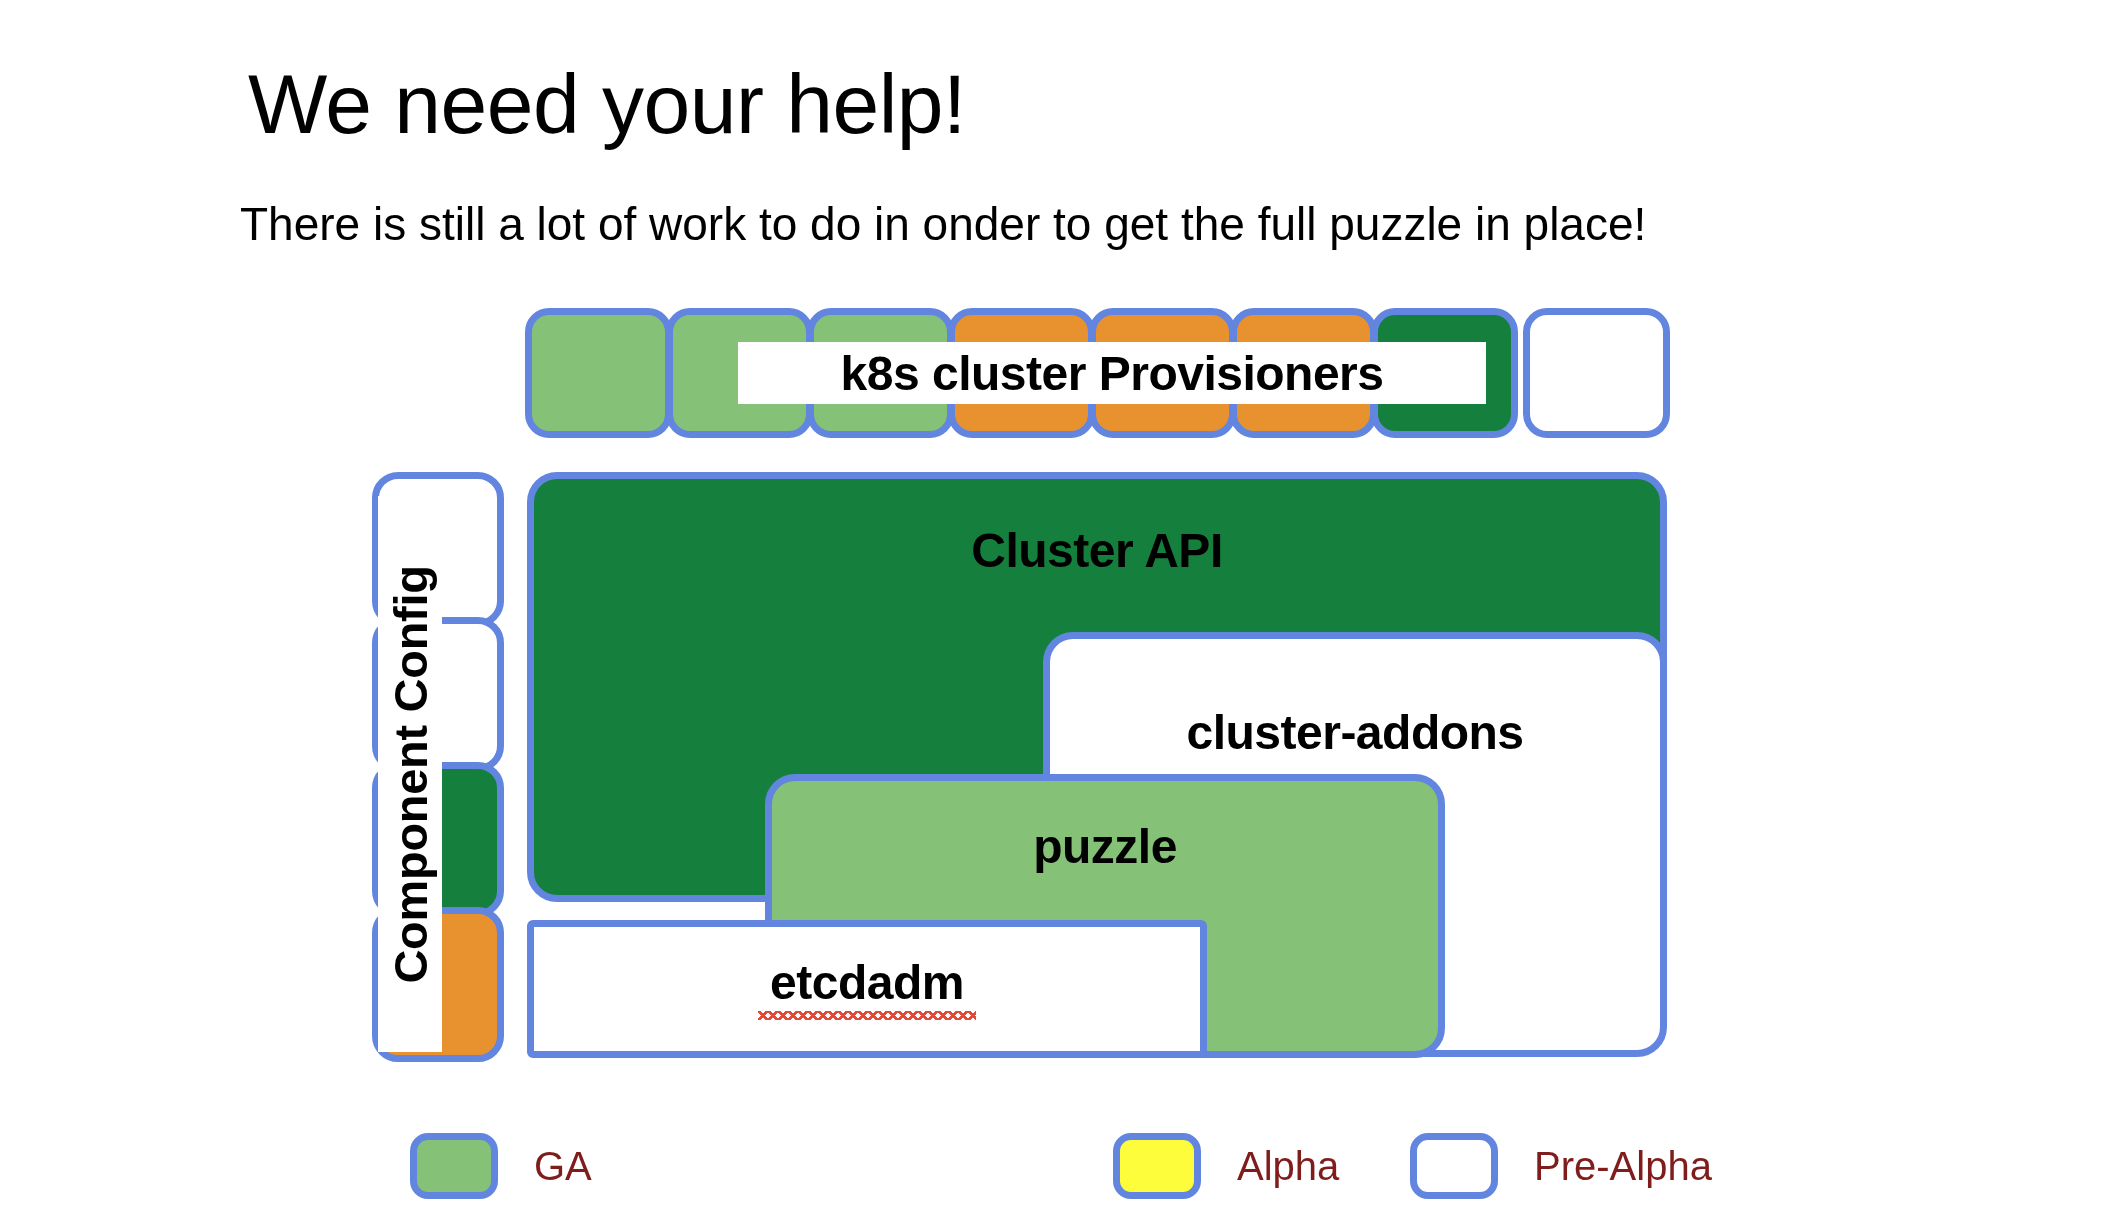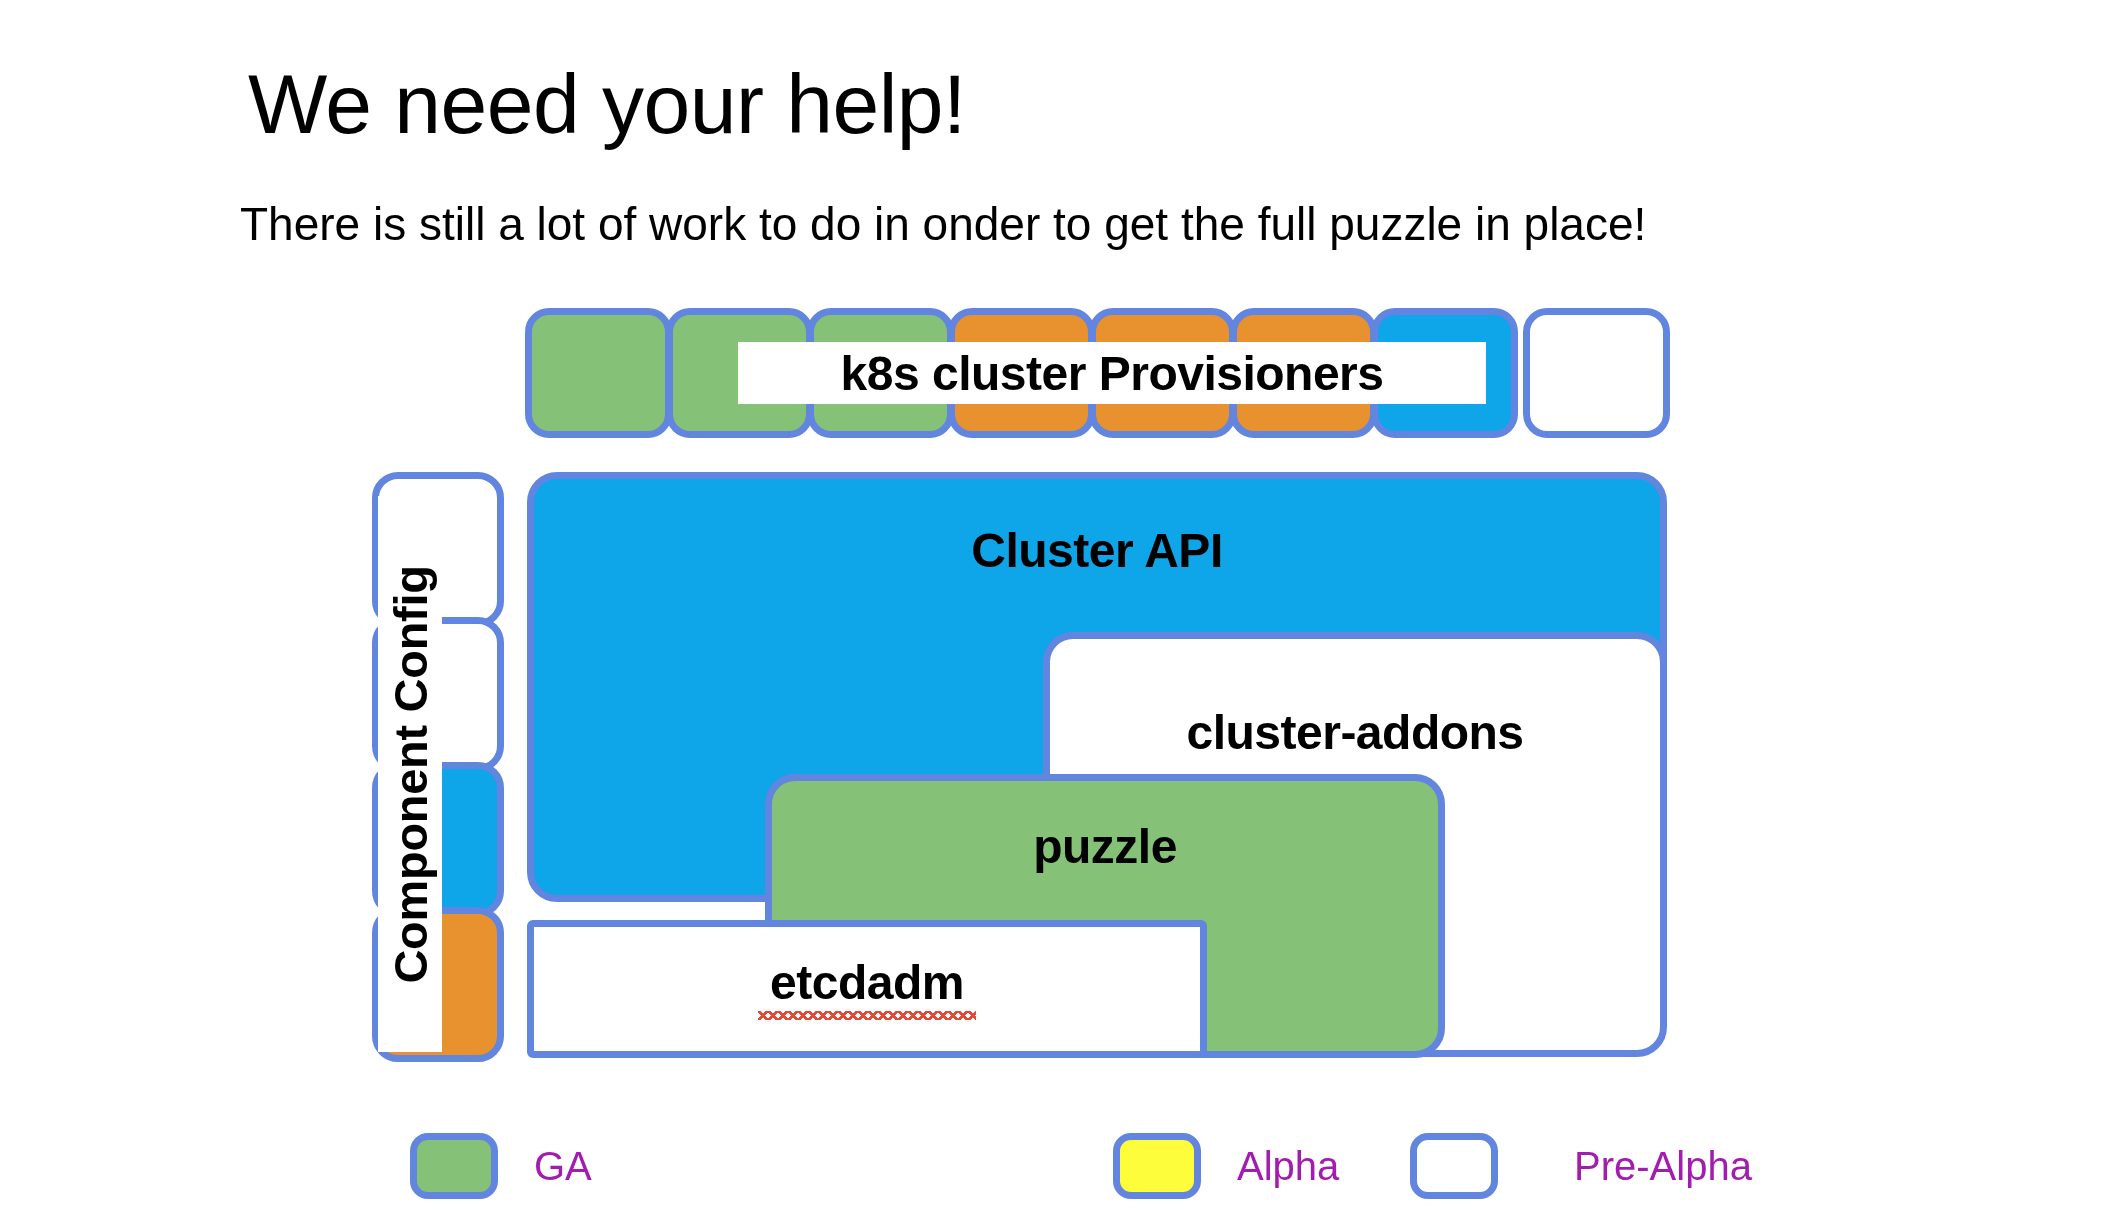--- a/index.html
+++ b/index.html
@@ -50,7 +50,7 @@
   }
   .blk.ga       { background: #85c177; }
   .blk.beta     { background: #e8912f; }
-  .blk.alpha    { background: #0ea5e9; }
+  .blk.alpha    { background: #15803d; }
   .blk.prealpha { background: #ffffff; }
 
   

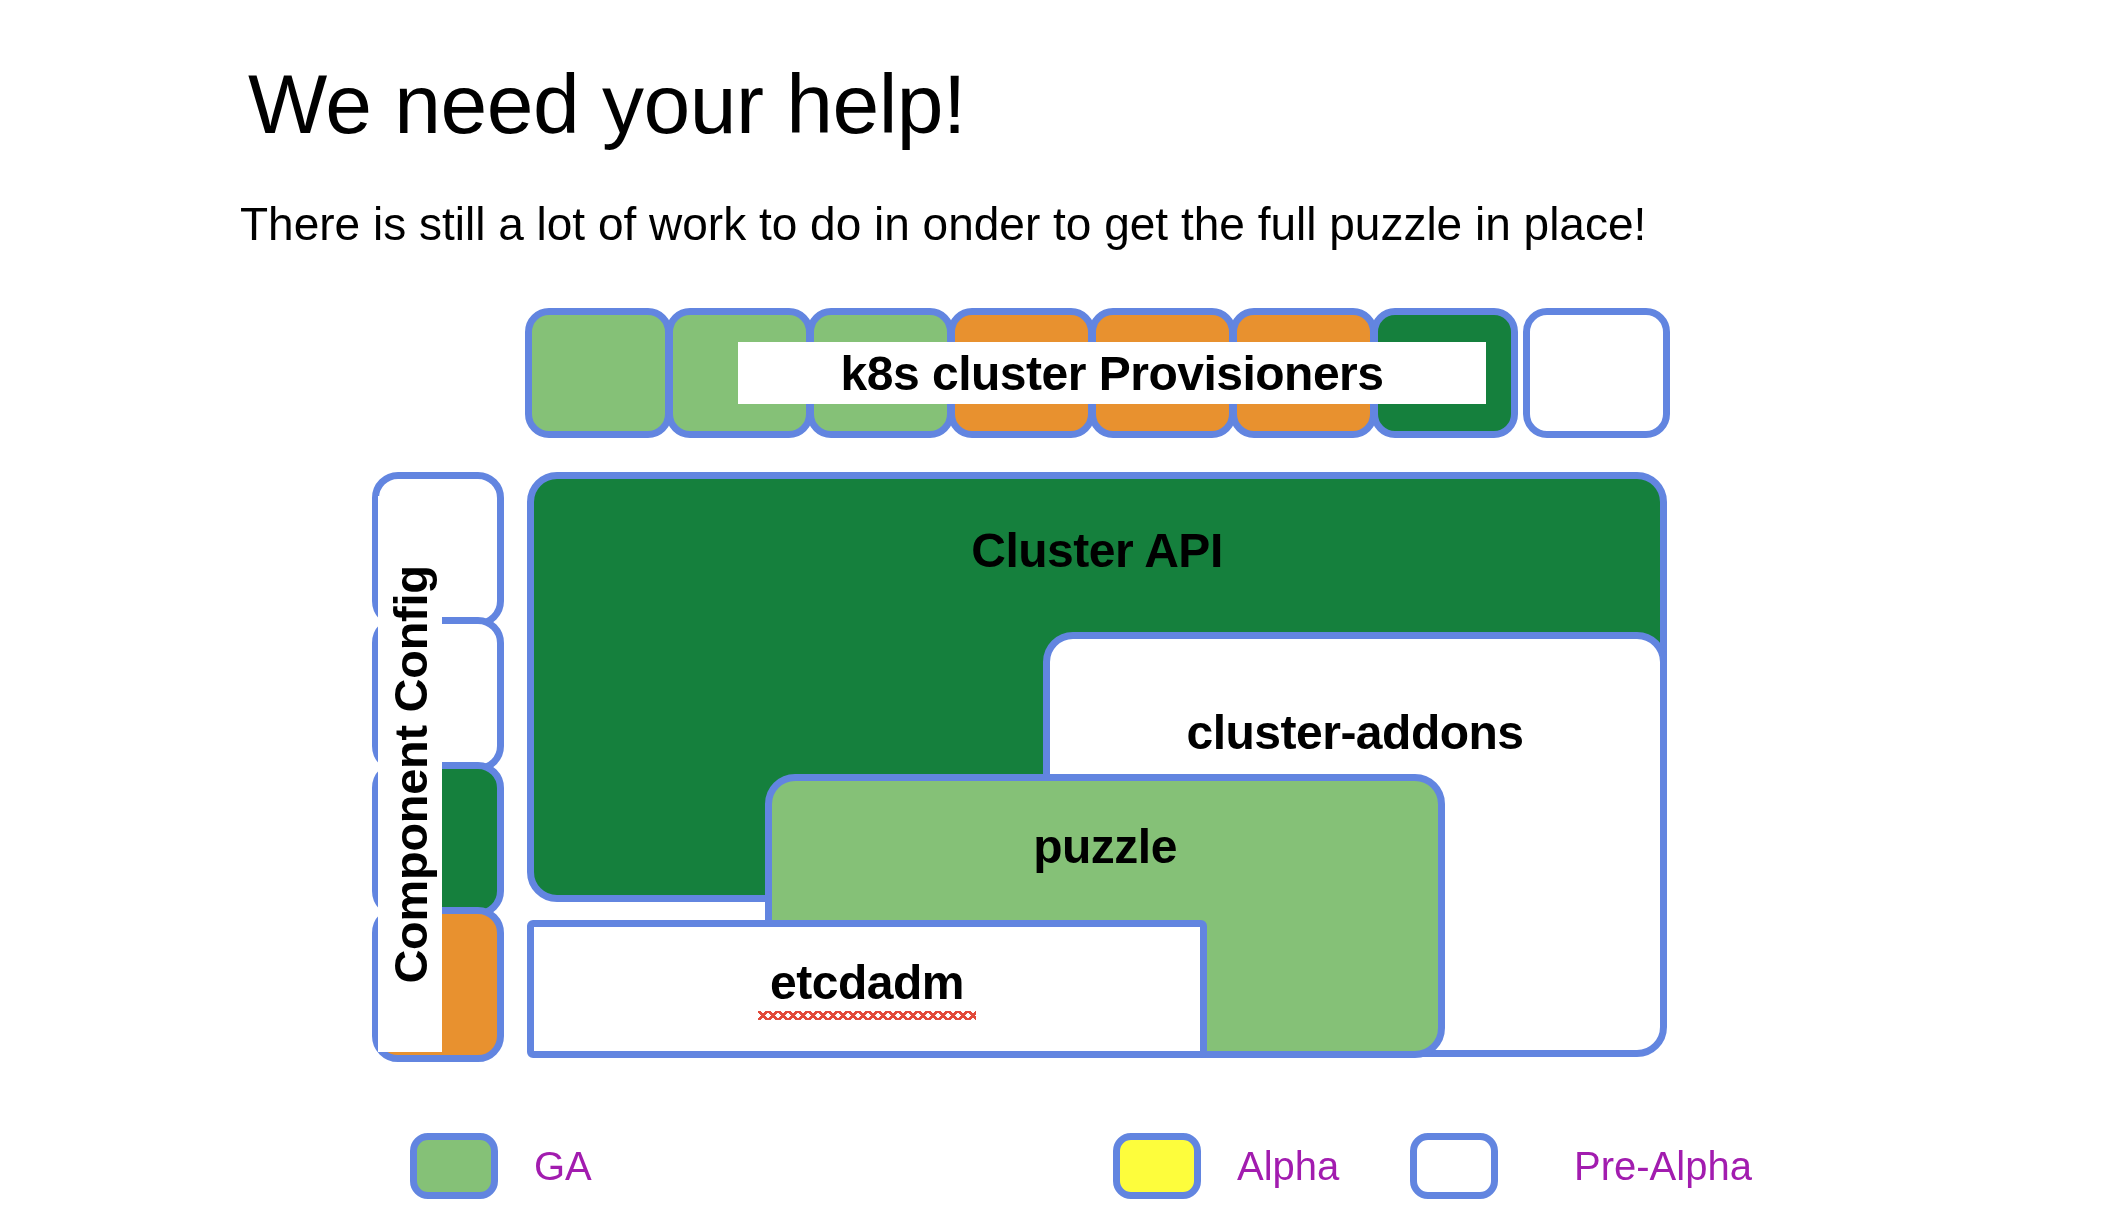--- a/index.html
+++ b/index.html
@@ -217,7 +217,7 @@
     font-size: 40px;
     font-weight: 400;
     white-space: nowrap;
-    color: #a21caf;
+    color: #7f1d1d;
   }
 </style>
 </head>

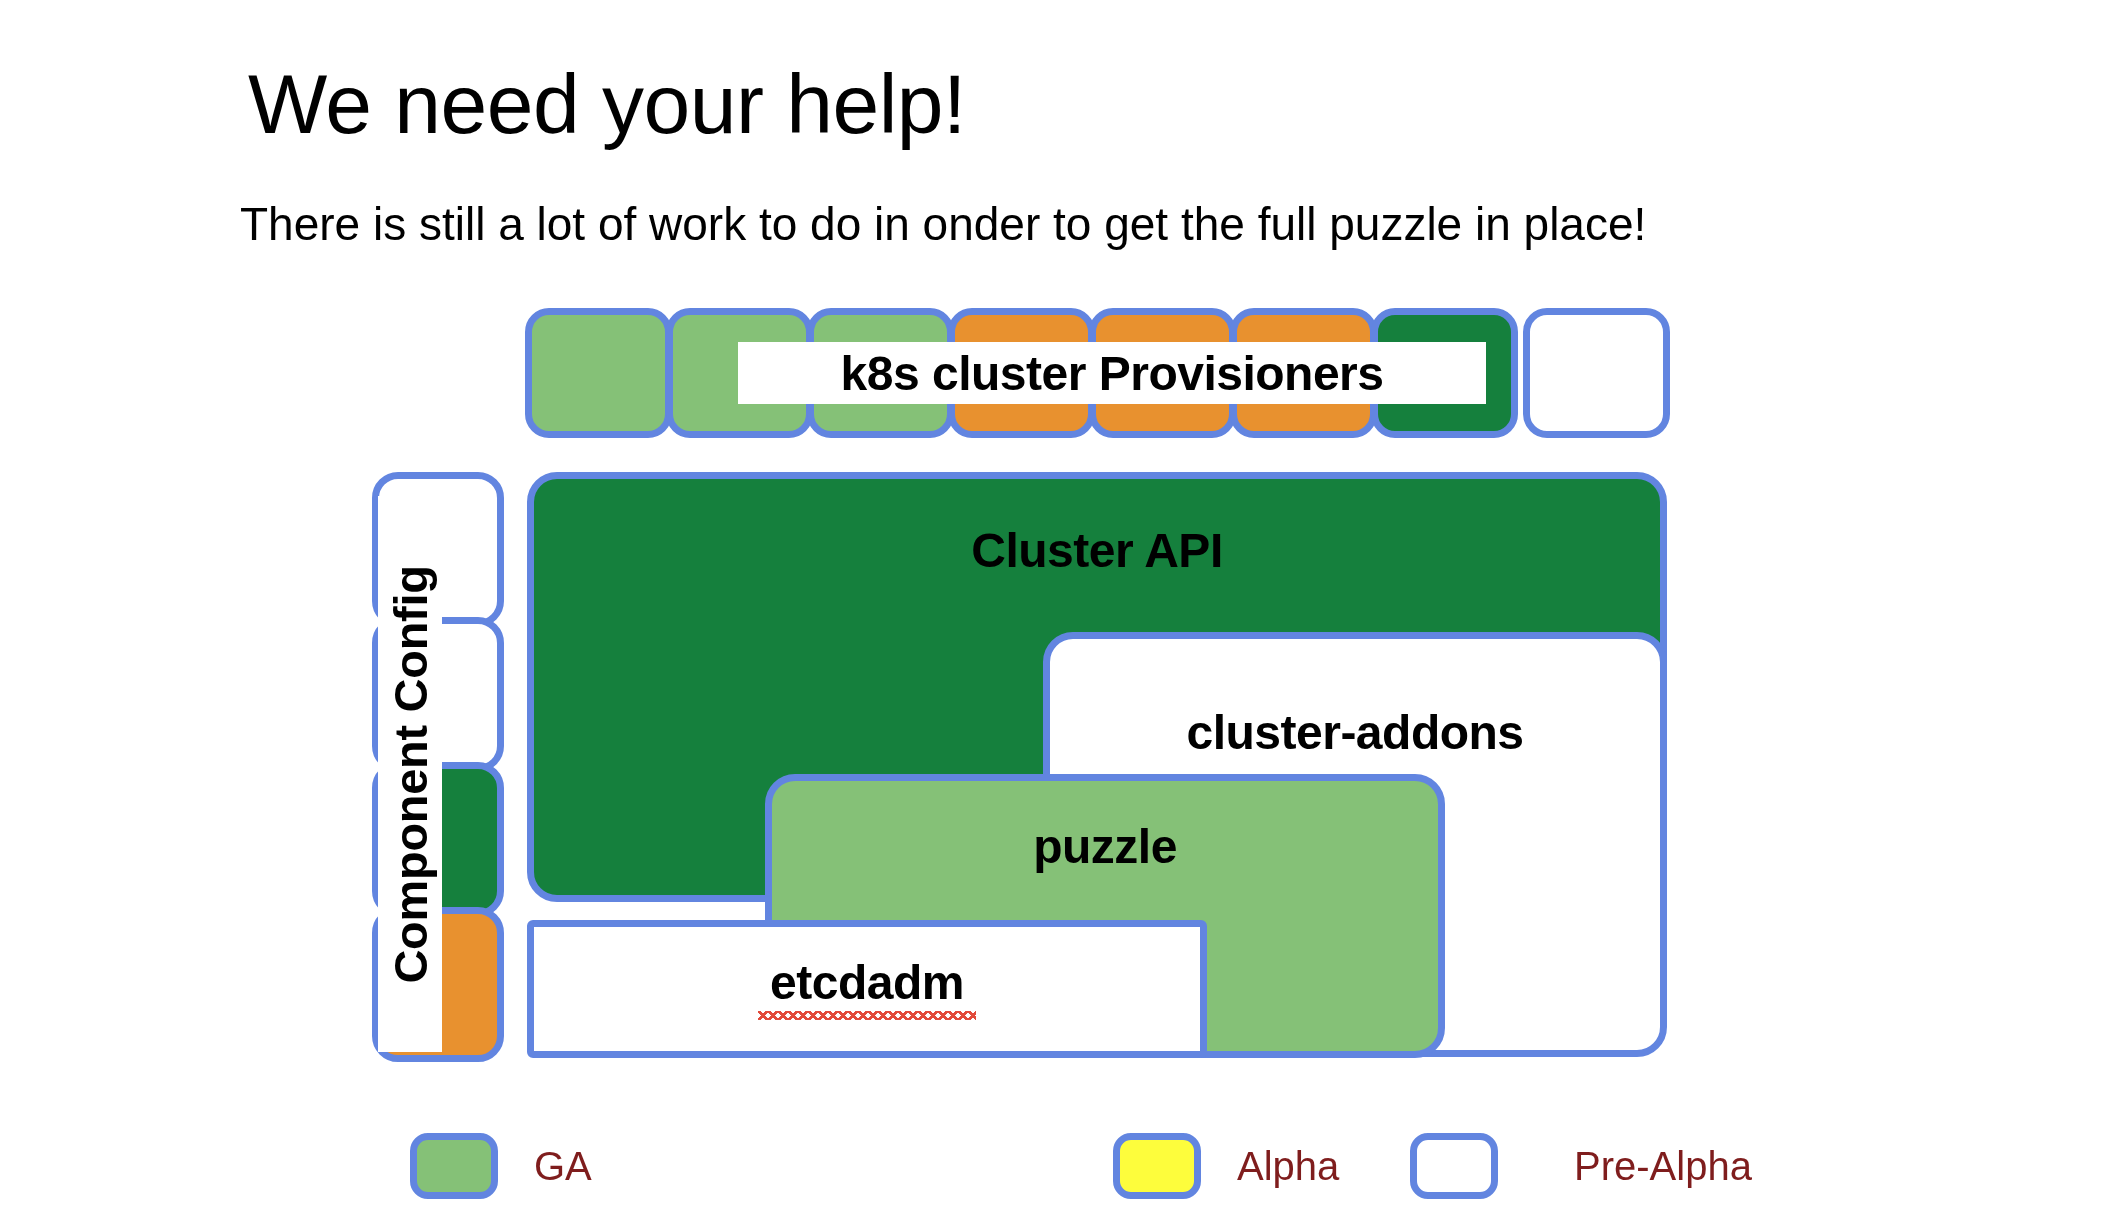--- a/index.html
+++ b/index.html
@@ -283,7 +283,7 @@
     <div class="legend-label">Alpha</div>
   </div>
 
-  <div class="legend-item" style="left:1000px;gap:40px;">
+  <div class="legend-item" style="left:1000px;">
     <div class="legend-swatch prealpha"></div>
     <div class="legend-label">Pre-Alpha</div>
   </div>

